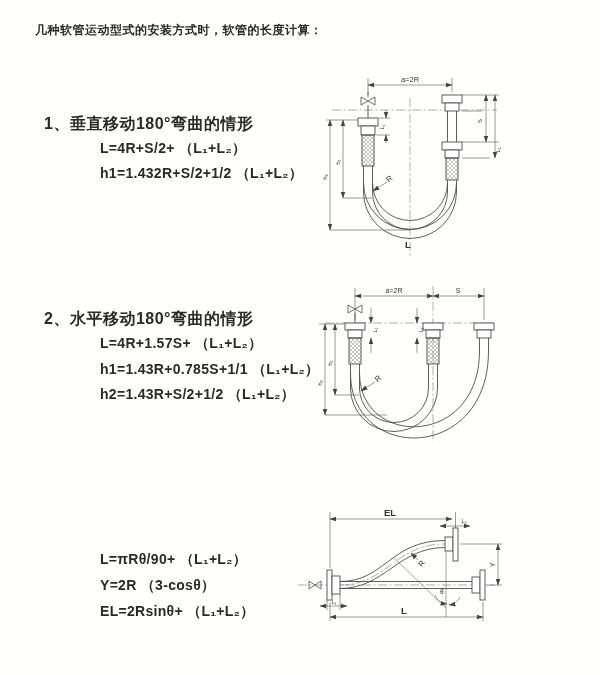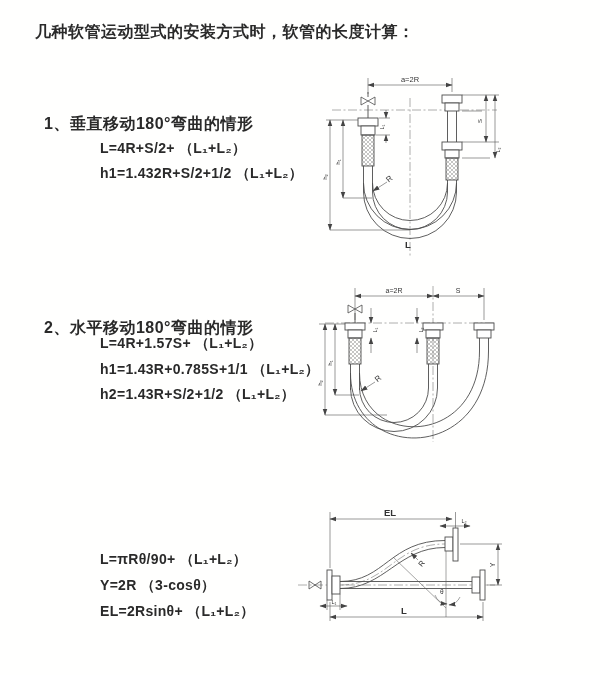--- a/index.html
+++ b/index.html
@@ -7,7 +7,7 @@
   .page{position:relative;width:600px;height:675px;background:#fffffe;overflow:hidden;
         font-family:"Liberation Sans","DejaVu Sans",sans-serif;color:#1f1f1f;}
   .txt{position:absolute;white-space:nowrap;font-weight:bold;color:#2a2a2a;}
-  .title{font-size:16px;letter-spacing:0.5px;}
+  .title{font-size:12px;letter-spacing:0.5px;}
   .heading{font-size:16px;letter-spacing:0.5px;}
   .formula{font-size:14px;letter-spacing:0.3px;padding-left:36px;}
   svg{position:absolute;}

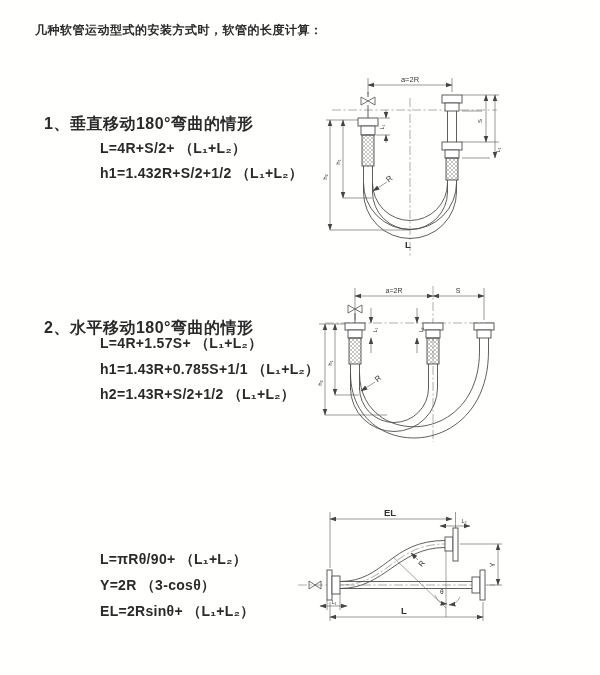--- a/index.html
+++ b/index.html
@@ -30,7 +30,7 @@
   <div class="txt formula" style="left:64px;top:140px;">L=4R+S/2+ （L₁+L₂）</div>
   <div class="txt formula" style="left:64px;top:165px;">h1=1.432R+S/2+1/2 （L₁+L₂）</div>
 
-  <div class="txt heading" style="left:44px;top:309px;margin-top:9px;">2、水平移动180°弯曲的情形</div>
+  <div class="txt heading" style="left:44px;top:309px;">2、水平移动180°弯曲的情形</div>
   <div class="txt formula" style="left:64px;top:335px;">L=4R+1.57S+ （L₁+L₂）</div>
   <div class="txt formula" style="left:64px;top:361px;">h1=1.43R+0.785S+1/1 （L₁+L₂）</div>
   <div class="txt formula" style="left:64px;top:386px;">h2=1.43R+S/2+1/2 （L₁+L₂）</div>

